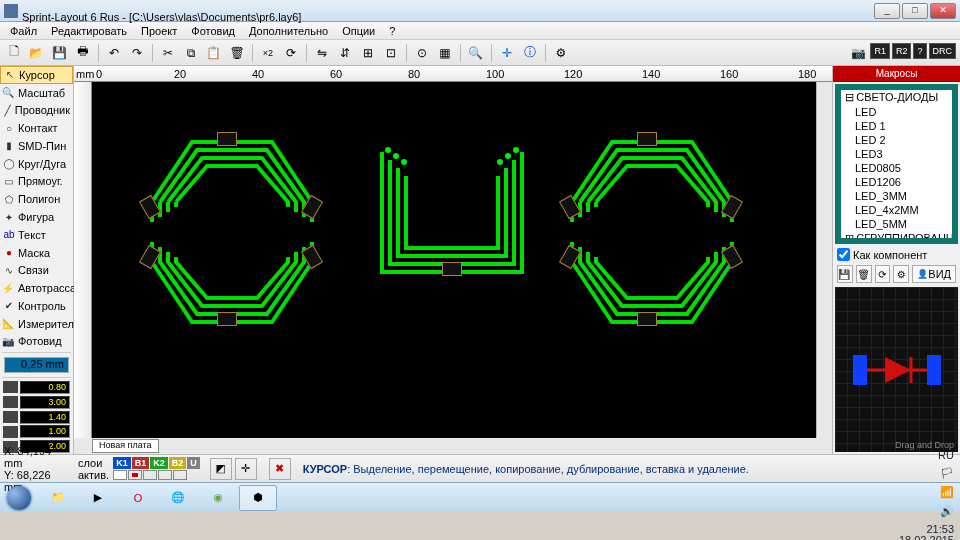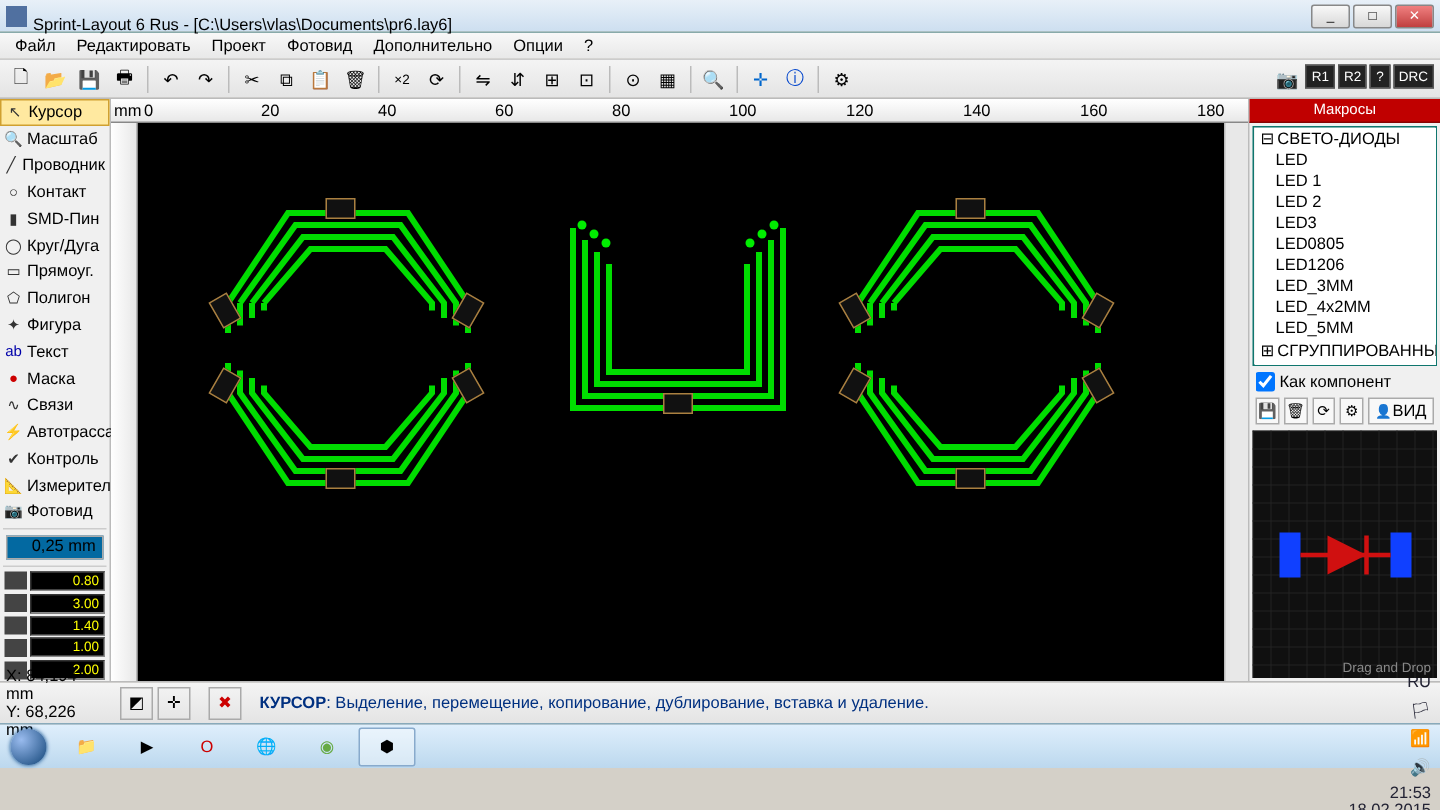--- a/index.html
+++ b/index.html
@@ -46,7 +46,7 @@
 
 .rpanel { width: 128px; background: #f0f0f0; border-left: 1px solid #bbb; display: flex; flex-direction: column; }
 .rpanel .phdr { height: 16px; background: #c00000; color: #fff; text-align: center; font-size: 10px; line-height: 16px; border-bottom: 1px solid #800; }
-.tree { flex: 0 0 160px; background: #fff; border: 1px solid #0f766e; margin: 2px; overflow: auto; font-size: 10px; }
+.tree { flex: 0 0 160px; background: #fff; border: 6px solid #0f766e; margin: 2px; overflow: auto; font-size: 10px; }
 .tree .tnode { padding: 1px 2px 1px 14px; white-space: nowrap; cursor: pointer; }
 .tree .tnode.group { padding-left: 4px; }
 .tree .tnode.group::before { content: "⊟"; margin-right: 2px; }

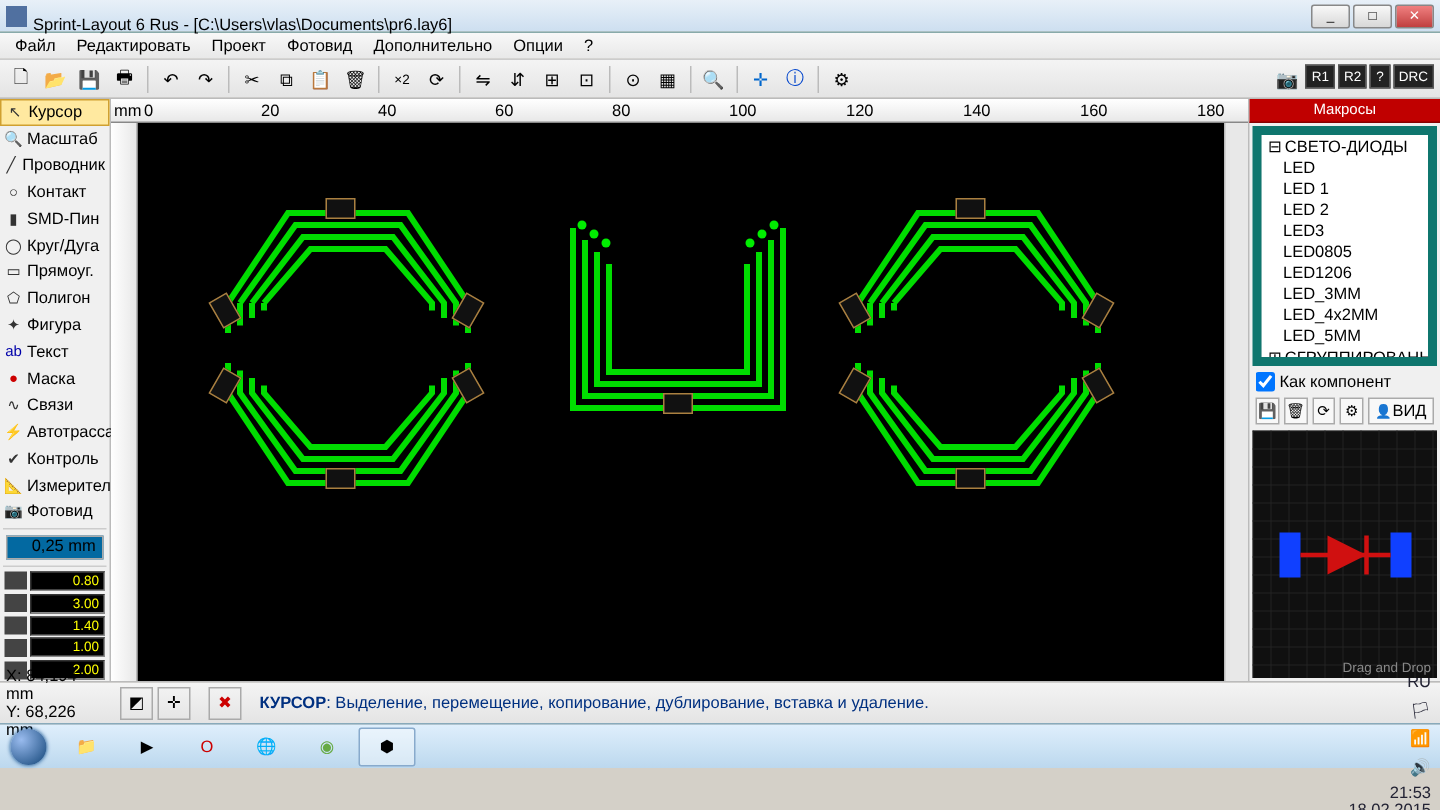--- a/index.html
+++ b/index.html
@@ -296,6 +296,9 @@
         <div class="ic" style="left:630px;top:168px;transform:rotate(60deg)"></div>
       </div>
       <div class="scrollbar-v"></div>
+    </div>
+    <div class="scrollbar-h">
+      <div class="tab">Новая плата</div>
     </div>
   </div>
 

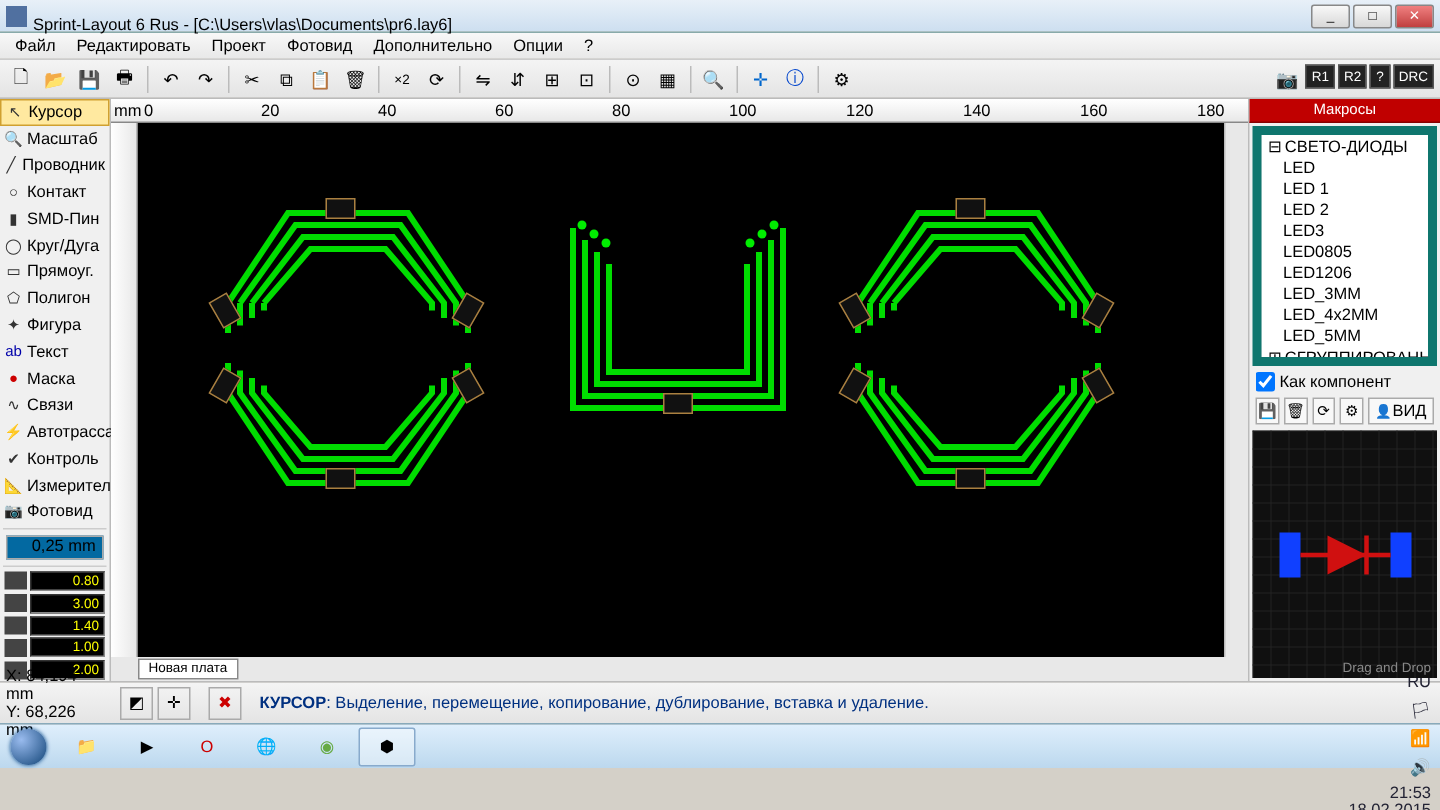--- a/index.html
+++ b/index.html
@@ -348,6 +348,28 @@
     <div><span>X:</span> <span>84,194 mm</span></div>
     <div><span>Y:</span> <span>68,226 mm</span></div>
   </div>
+  <div class="layers">
+    <div>
+      <div class="layer-lbl">слои</div>
+      <div class="layer-lbl">актив.</div>
+    </div>
+    <div style="display:flex;flex-direction:column;gap:1px">
+      <div id="layerchips" style="display:flex;gap:1px">
+          <span class="layerchip" style="background: rgb(0, 80, 208);">K1</span>
+          <span class="layerchip" style="background: rgb(176, 48, 48);">B1</span>
+          <span class="layerchip" style="background: rgb(32, 160, 32);">K2</span>
+          <span class="layerchip" style="background: rgb(192, 176, 32);">B2</span>
+          <span class="layerchip" style="background: rgb(128, 128, 128);">U</span>
+        </div>
+      <div style="display:flex;gap:1px">
+        <span style="width:14px;height:10px;border:1px solid #888;background:#fff;display:inline-block"></span>
+        <span style="width:14px;height:10px;border:1px solid #888;display:inline-block;background:radial-gradient(#c00 40%,transparent 42%)"></span>
+        <span style="width:14px;height:10px;border:1px solid #888;display:inline-block"></span>
+        <span style="width:14px;height:10px;border:1px solid #888;display:inline-block"></span>
+        <span style="width:14px;height:10px;border:1px solid #888;display:inline-block"></span>
+      </div>
+    </div>
+  </div>
   <div class="sbtns">
     <div class="sb">◩</div>
     <div class="sb">✛</div>

